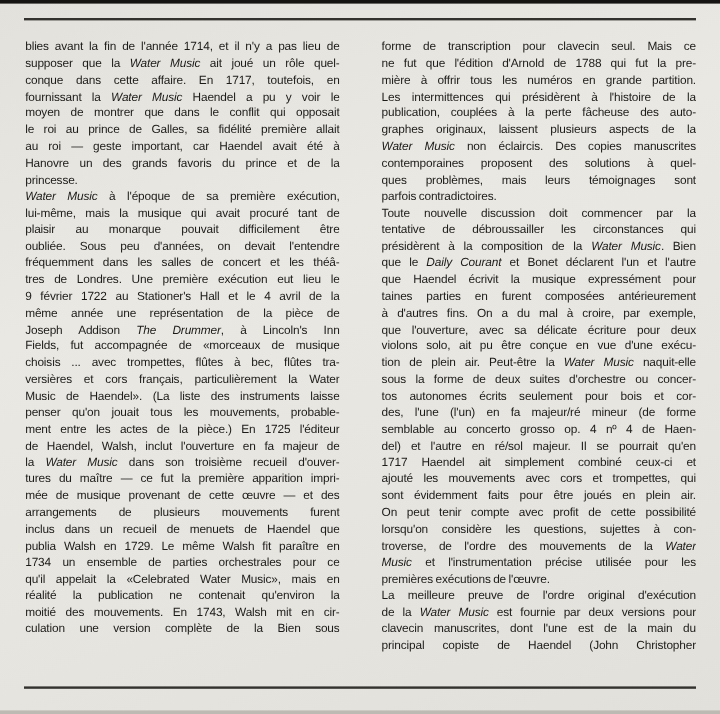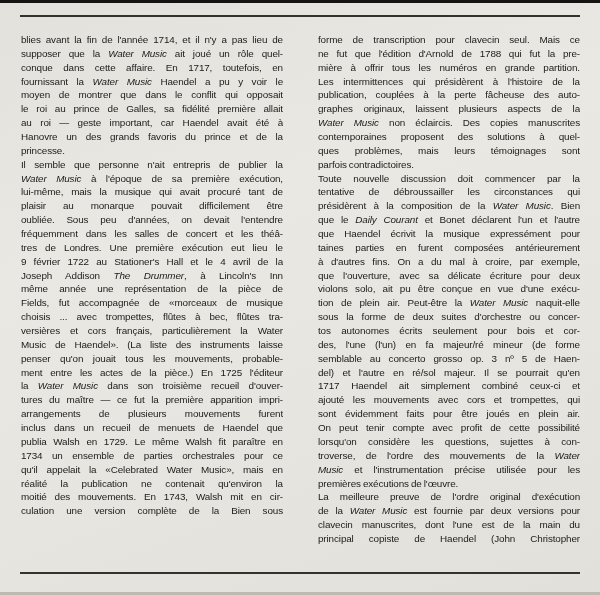--- a/index.html
+++ b/index.html
@@ -84,7 +84,6 @@
         <div class="line">au roi — geste important, car Haendel avait été à</div>
         <div class="line">Hanovre un des grands favoris du prince et de la</div>
         <div class="line end">princesse.</div>
-        <div class="line">Il semble que personne n'ait entrepris de publier la</div>
         <div class="line"><i>Water Music</i> à l'époque de sa première exécution,</div>
         <div class="line">lui-même, mais la musique qui avait procuré tant de</div>
         <div class="line">plaisir au monarque pouvait difficilement être</div>

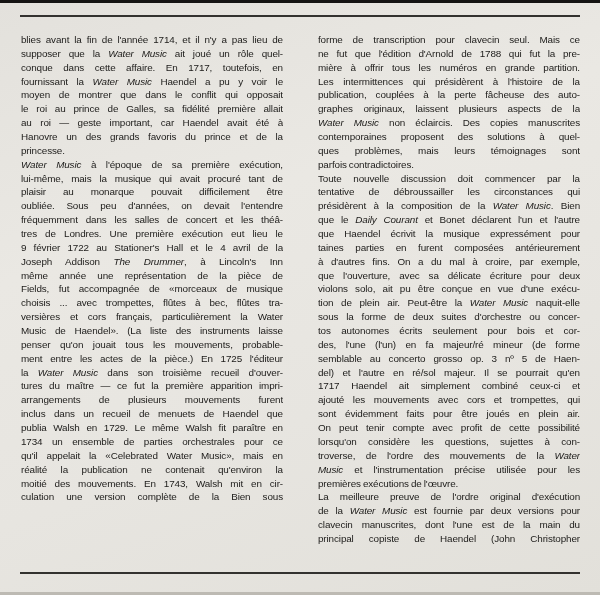--- a/index.html
+++ b/index.html
@@ -91,8 +91,8 @@
         <div class="line">fréquemment dans les salles de concert et les théâ-</div>
         <div class="line">tres de Londres. Une première exécution eut lieu le</div>
         <div class="line">9 février 1722 au Stationer's Hall et le 4 avril de la</div>
+        <div class="line">même année une représentation de la pièce de</div>
         <div class="line">Joseph Addison <i>The Drummer</i>, à Lincoln's Inn</div>
-        <div class="line">même année une représentation de la pièce de</div>
         <div class="line">Fields, fut accompagnée de «morceaux de musique</div>
         <div class="line">choisis ... avec trompettes, flûtes à bec, flûtes tra-</div>
         <div class="line">versières et cors français, particulièrement la Water</div>

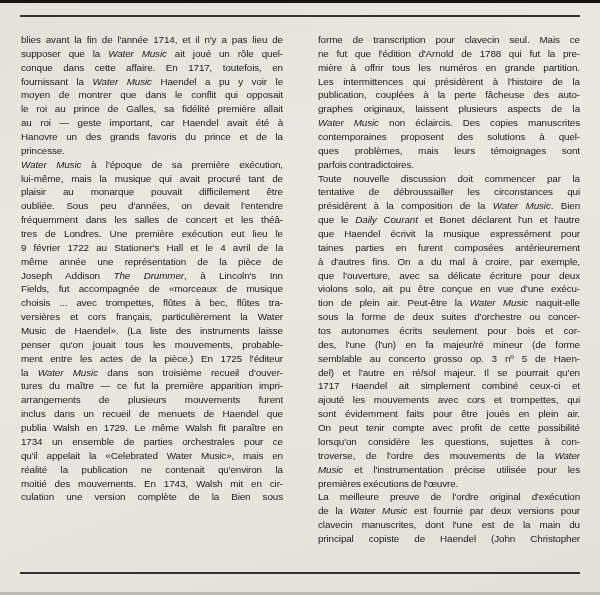--- a/index.html
+++ b/index.html
@@ -134,7 +134,7 @@
         <div class="line">sous la forme de deux suites d'orchestre ou concer-</div>
         <div class="line">tos autonomes écrits seulement pour bois et cor-</div>
         <div class="line">des, l'une (l'un) en fa majeur/ré mineur (de forme</div>
-        <div class="line">semblable au concerto grosso op. 3 nº 5 de Haen-</div>
+        <div class="line">semblable au concerto grosso op. 4 nº 4 de Haen-</div>
         <div class="line">del) et l'autre en ré/sol majeur. Il se pourrait qu'en</div>
         <div class="line">1717 Haendel ait simplement combiné ceux-ci et</div>
         <div class="line">ajouté les mouvements avec cors et trompettes, qui</div>

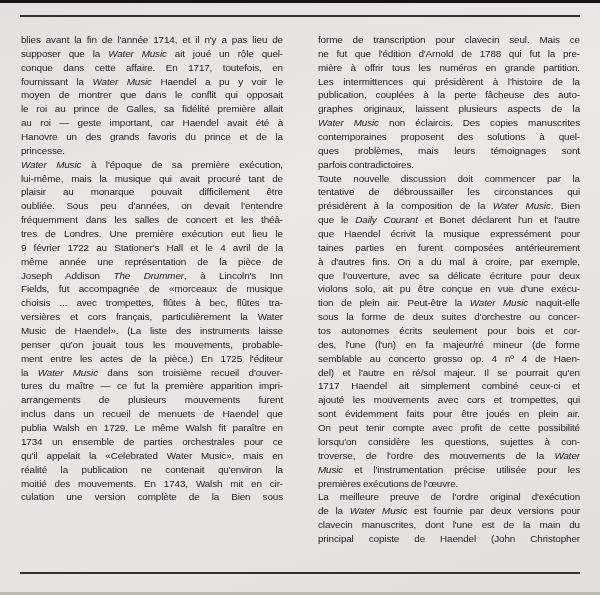--- a/index.html
+++ b/index.html
@@ -99,6 +99,7 @@
         <div class="line">Music de Haendel». (La liste des instruments laisse</div>
         <div class="line">penser qu'on jouait tous les mouvements, probable-</div>
         <div class="line">ment entre les actes de la pièce.) En 1725 l'éditeur</div>
+        <div class="line">de Haendel, Walsh, inclut l'ouverture en fa majeur de</div>
         <div class="line">la <i>Water Music</i> dans son troisième recueil d'ouver-</div>
         <div class="line">tures du maître — ce fut la première apparition impri-</div>
         <div class="line">arrangements de plusieurs mouvements furent</div>

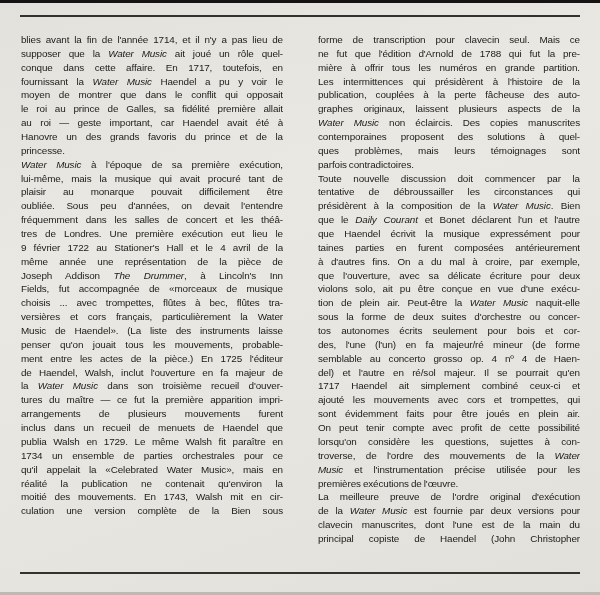--- a/index.html
+++ b/index.html
@@ -102,6 +102,7 @@
         <div class="line">de Haendel, Walsh, inclut l'ouverture en fa majeur de</div>
         <div class="line">la <i>Water Music</i> dans son troisième recueil d'ouver-</div>
         <div class="line">tures du maître — ce fut la première apparition impri-</div>
+        <div class="line">mée de musique provenant de cette œuvre — et des</div>
         <div class="line">arrangements de plusieurs mouvements furent</div>
         <div class="line">inclus dans un recueil de menuets de Haendel que</div>
         <div class="line">publia Walsh en 1729. Le même Walsh fit paraître en</div>

